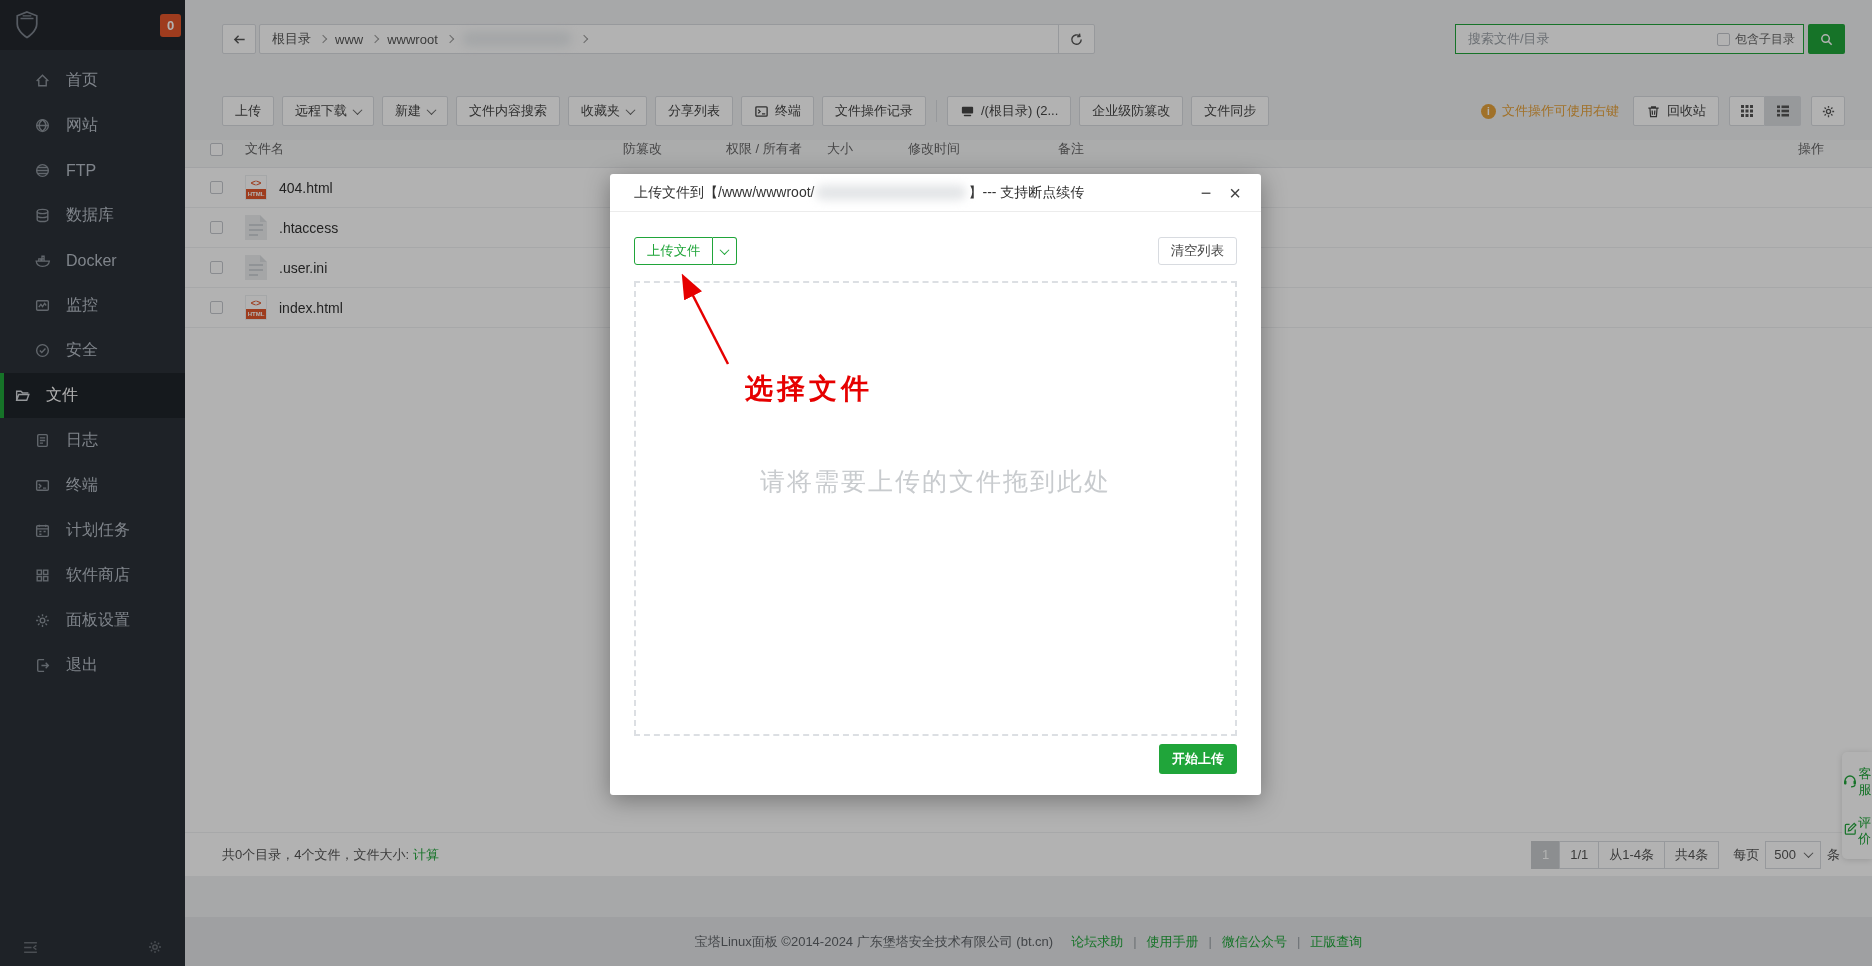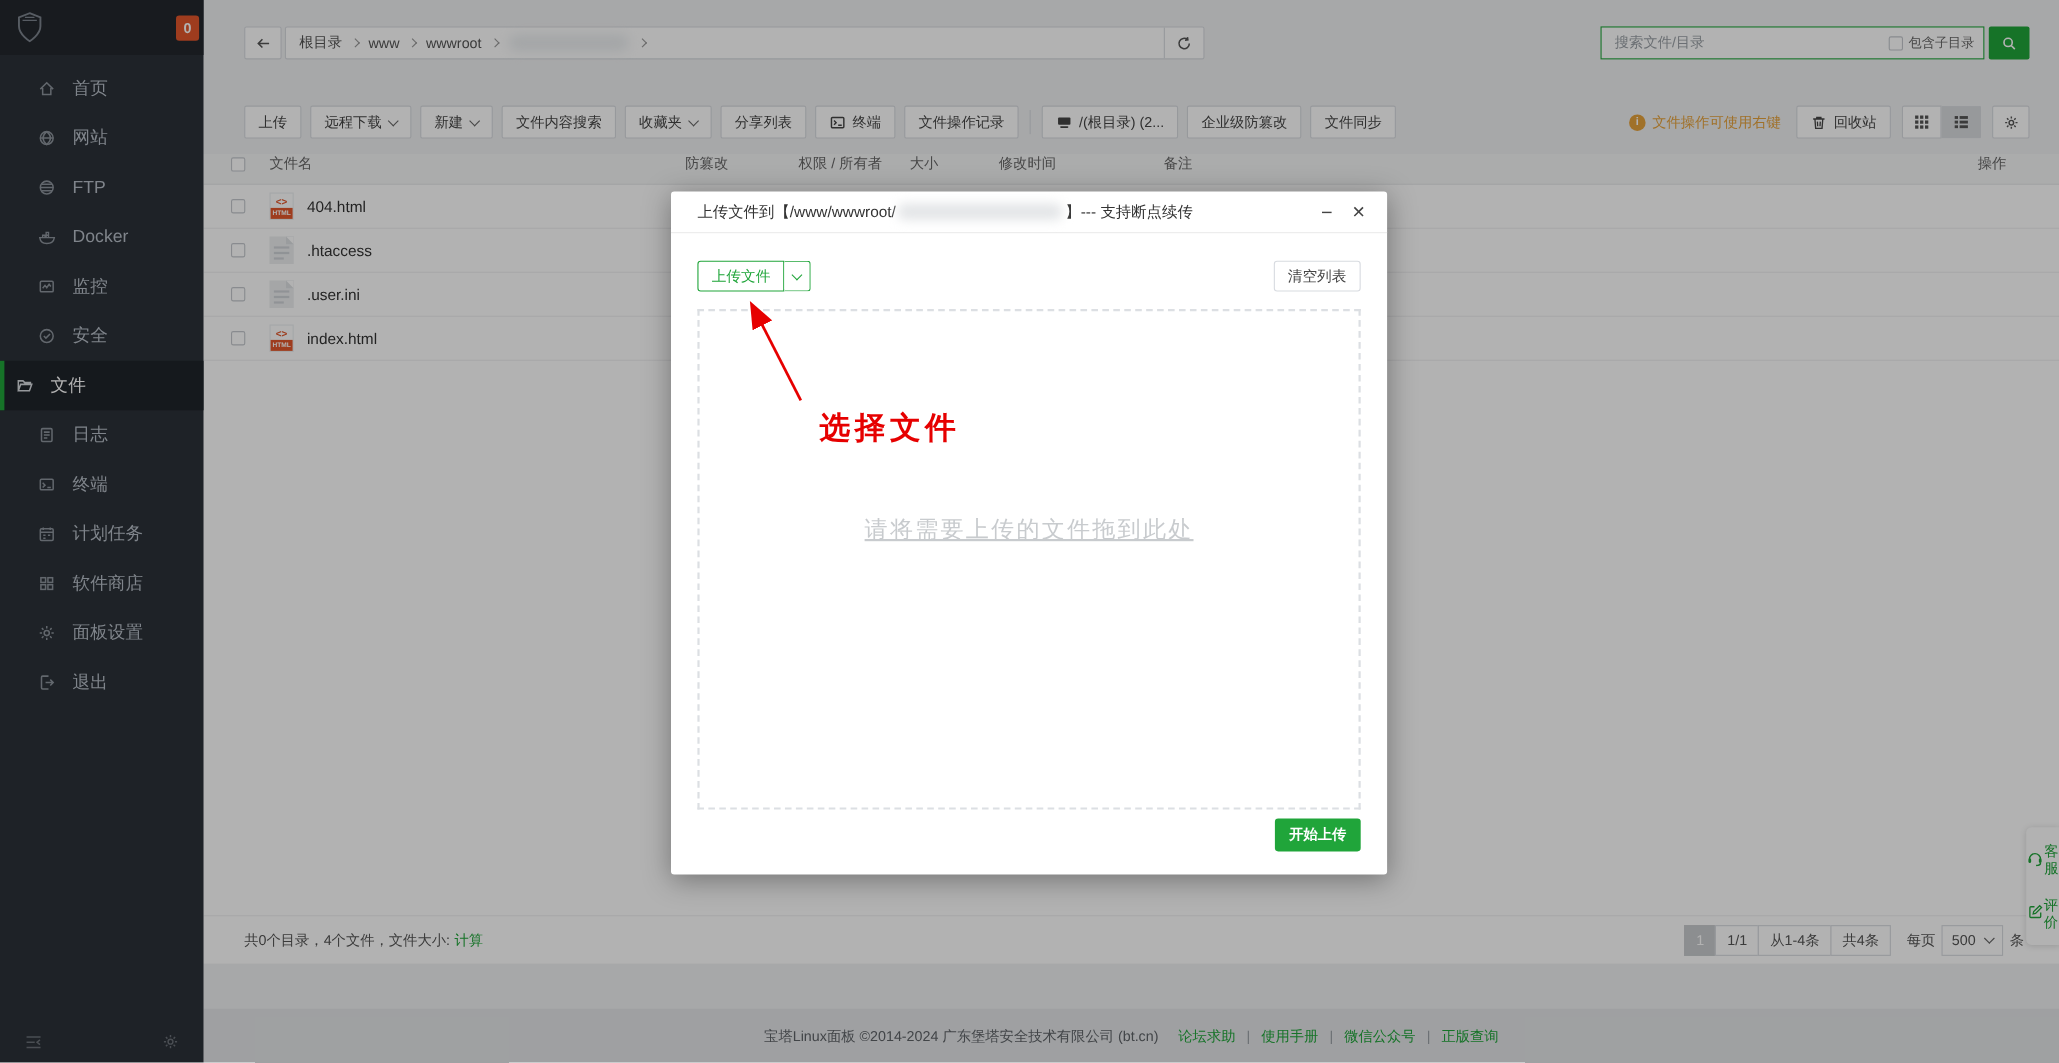--- a/index.html
+++ b/index.html
@@ -153,6 +153,15 @@
           </svg>
         </span>
       <span class="ml">FTP</span>
+    </li>
+    <li class="menu-item">
+      <span class="mi">
+          <svg width="17" height="17" viewBox="0 0 16 16" fill="none" stroke="currentColor" stroke-width="1.3">
+            <ellipse cx="8" cy="4.2" rx="5" ry="2"></ellipse>
+            <path d="M3 4.2 v7.5 c0 1.1 2.2 2 5 2 s5 -.9 5 -2 V4.2 M3 8 c0 1.1 2.2 2 5 2 s5 -.9 5 -2"></path>
+          </svg>
+        </span>
+      <span class="ml">数据库</span>
     </li>
     <li class="menu-item">
       <span class="mi">

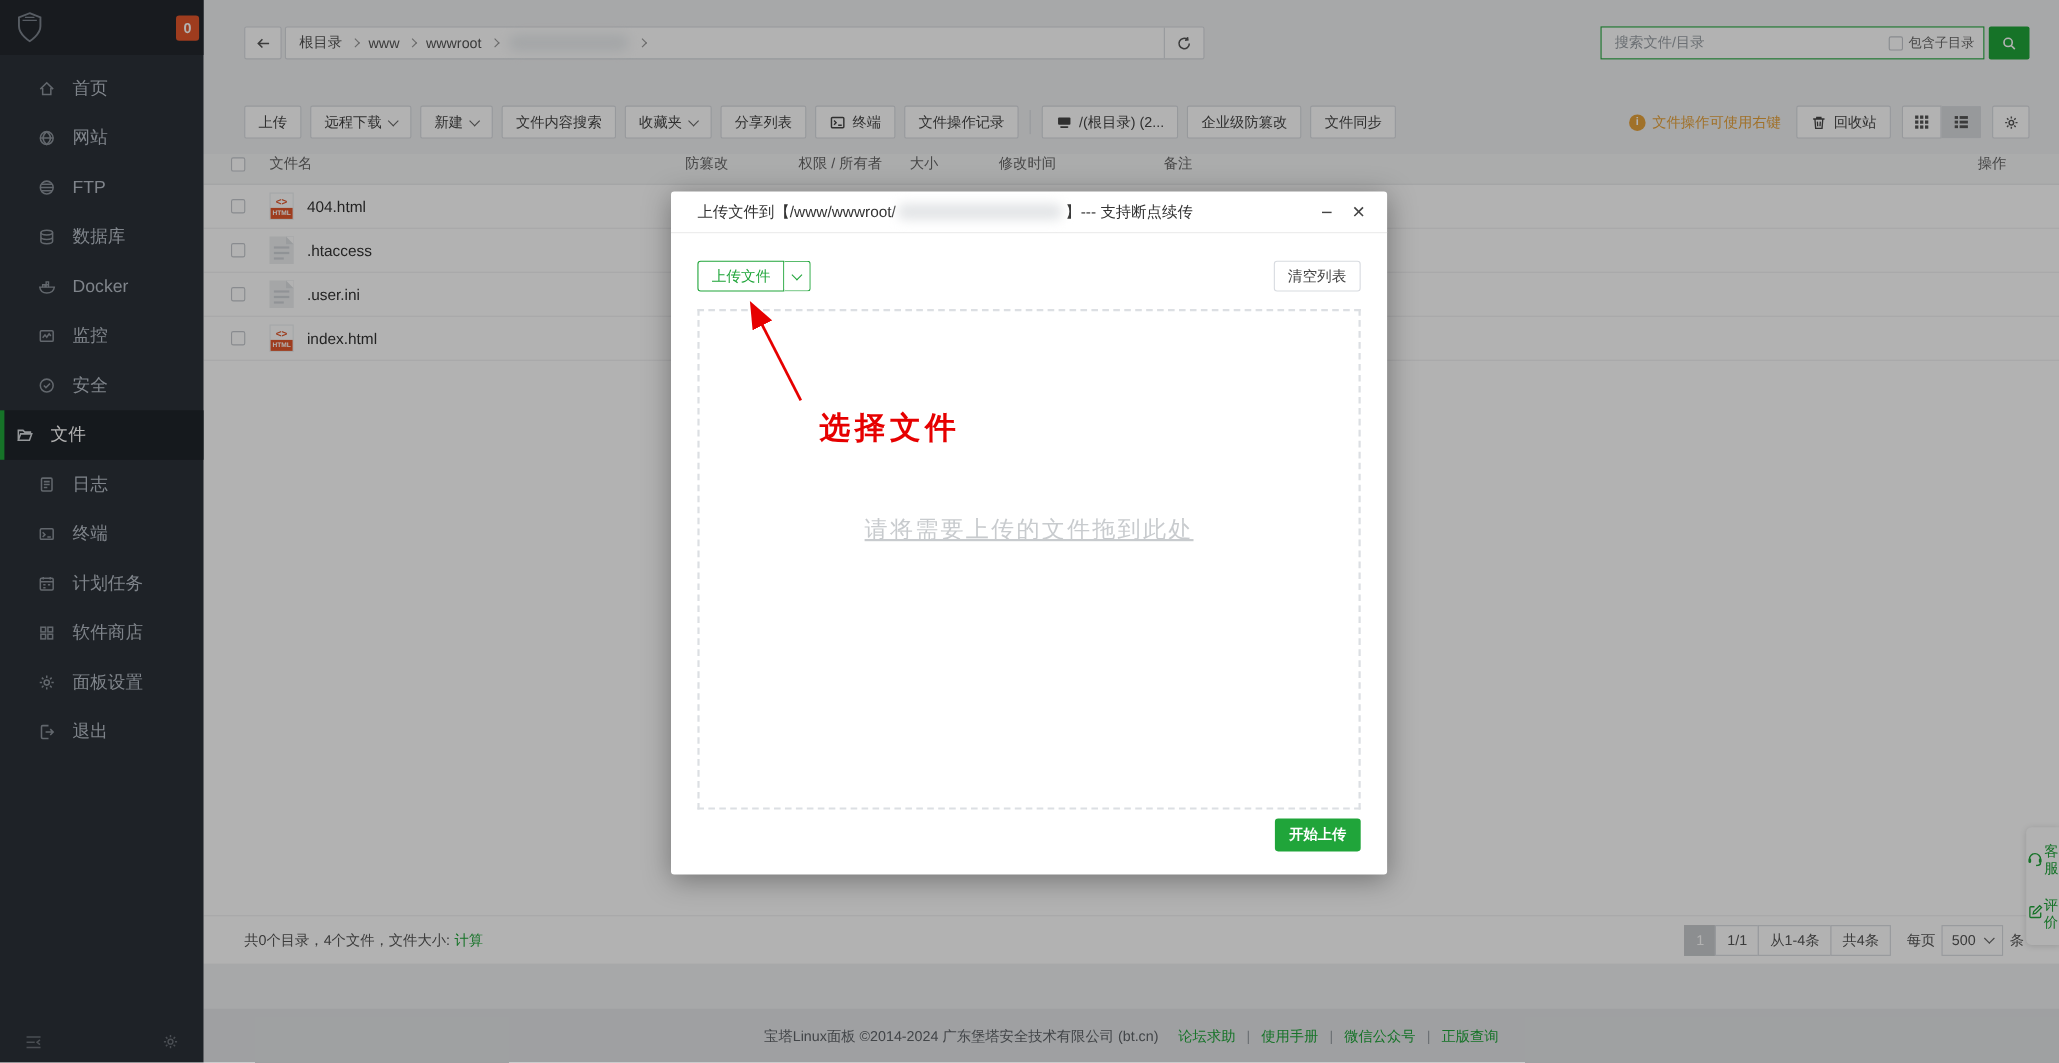--- a/index.html
+++ b/index.html
@@ -108,7 +108,7 @@
   .sb-caret .caret-down { border-color:#20a53a; margin:0; transform:rotate(45deg) translate(-1px,-1px); }
   .clear-btn { height:28px; border:1px solid #d8dbe0; background:#fff; border-radius:3px; padding:0 12px; color:#454545; display:flex; align-items:center; cursor:pointer; }
   .dropzone { margin-top:16px; height:455px; border:2px dashed #dcdfe3; display:flex; align-items:center; justify-content:center; }
-  .dz-text { color:#c8cbce; font-size:21px; letter-spacing:2px; margin-top:-55px;text-decoration:underline; }
+  .dz-text { color:#c8cbce; font-size:25px; letter-spacing:2px; margin-top:-55px; }
   .m-footrow { display:flex; justify-content:flex-end; margin-top:8px; }
   .start-btn { height:30px; background:#20a53a; border:none; border-radius:3px; color:#fff; font-size:13px; font-weight:bold; padding:0 13px; cursor:pointer; }
   .annot-svg { position:absolute; left:0; top:0; pointer-events:none; }

